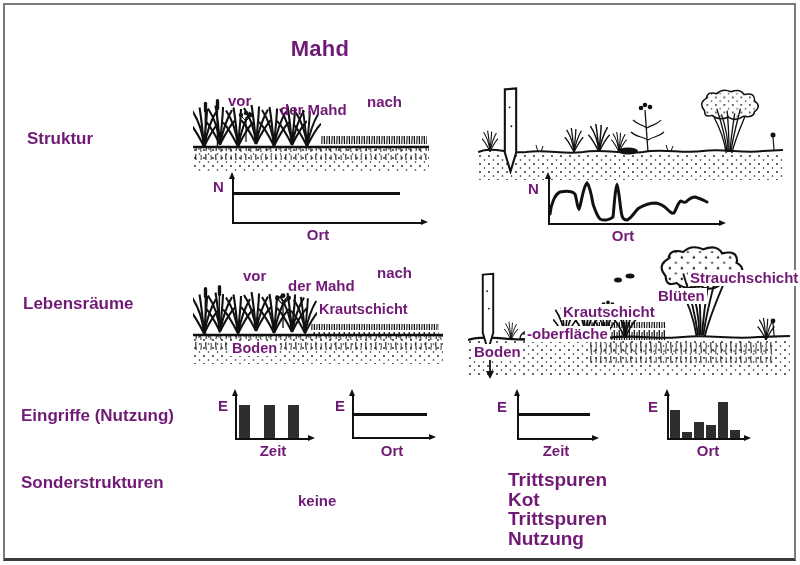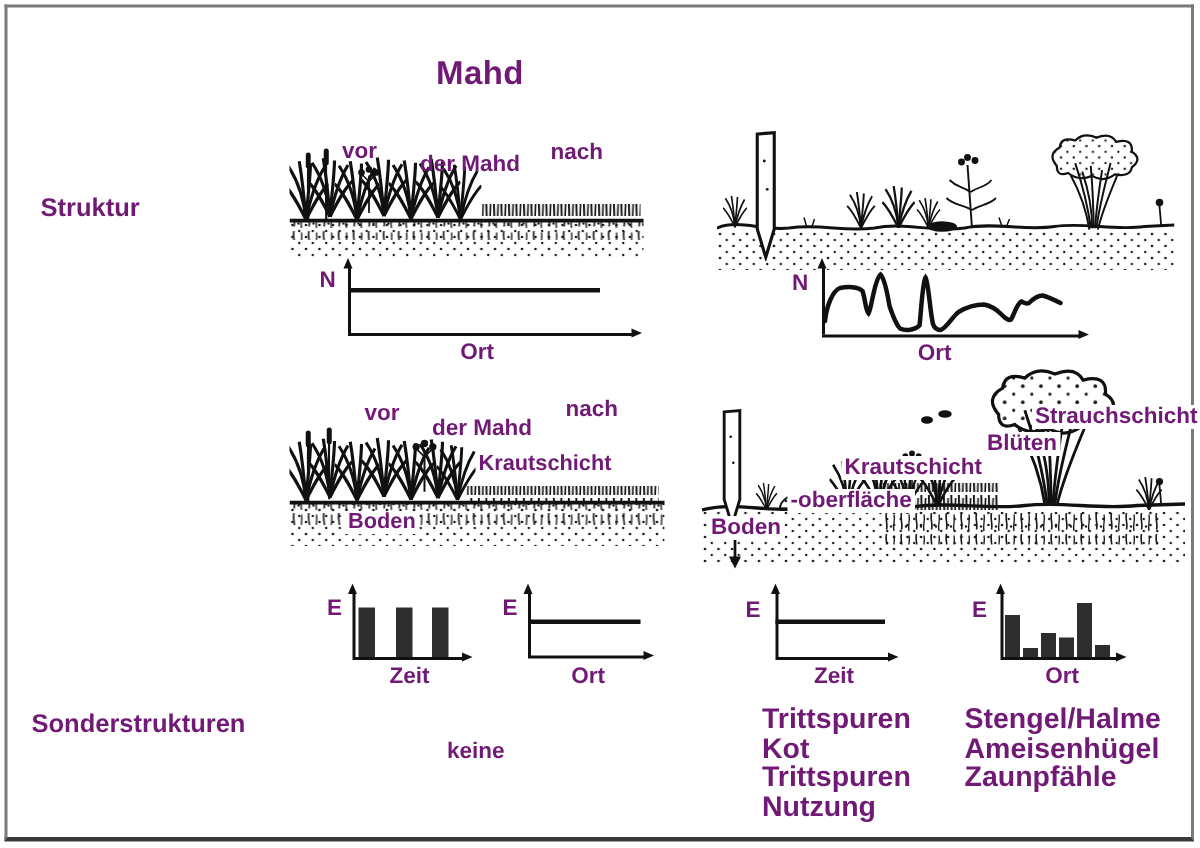--- a/index.html
+++ b/index.html
@@ -94,6 +94,7 @@
   <div class="hdr" style="left:230px;top:36px;width:180px;">Mahd</div>
 
   <div class="rowlab" style="left:27px;top:129px;">Struktur</div>
+  <div class="rowlab" style="left:23px;top:294px;">Lebensräume</div>
   <div class="rowlab" style="left:21px;top:473px;">Sonderstrukturen</div>
 
   <svg class="ill" style="left:193px;top:84px;" width="240" height="92" viewBox="0 0 240 92">

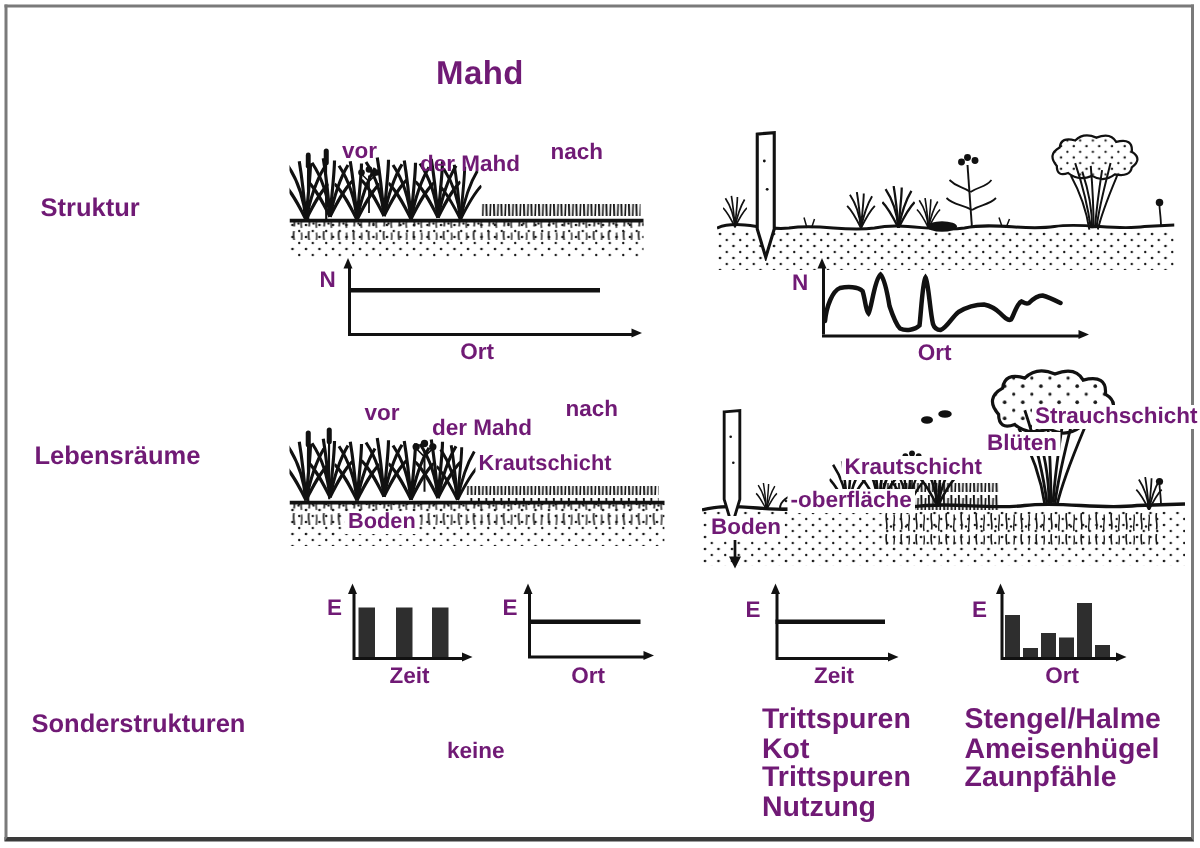--- a/index.html
+++ b/index.html
@@ -95,6 +95,7 @@
 
   <div class="rowlab" style="left:27px;top:129px;">Struktur</div>
   <div class="rowlab" style="left:23px;top:294px;">Lebensräume</div>
+  <div class="rowlab" style="left:21px;top:406px;">Eingriffe (Nutzung)</div>
   <div class="rowlab" style="left:21px;top:473px;">Sonderstrukturen</div>
 
   <svg class="ill" style="left:193px;top:84px;" width="240" height="92" viewBox="0 0 240 92">

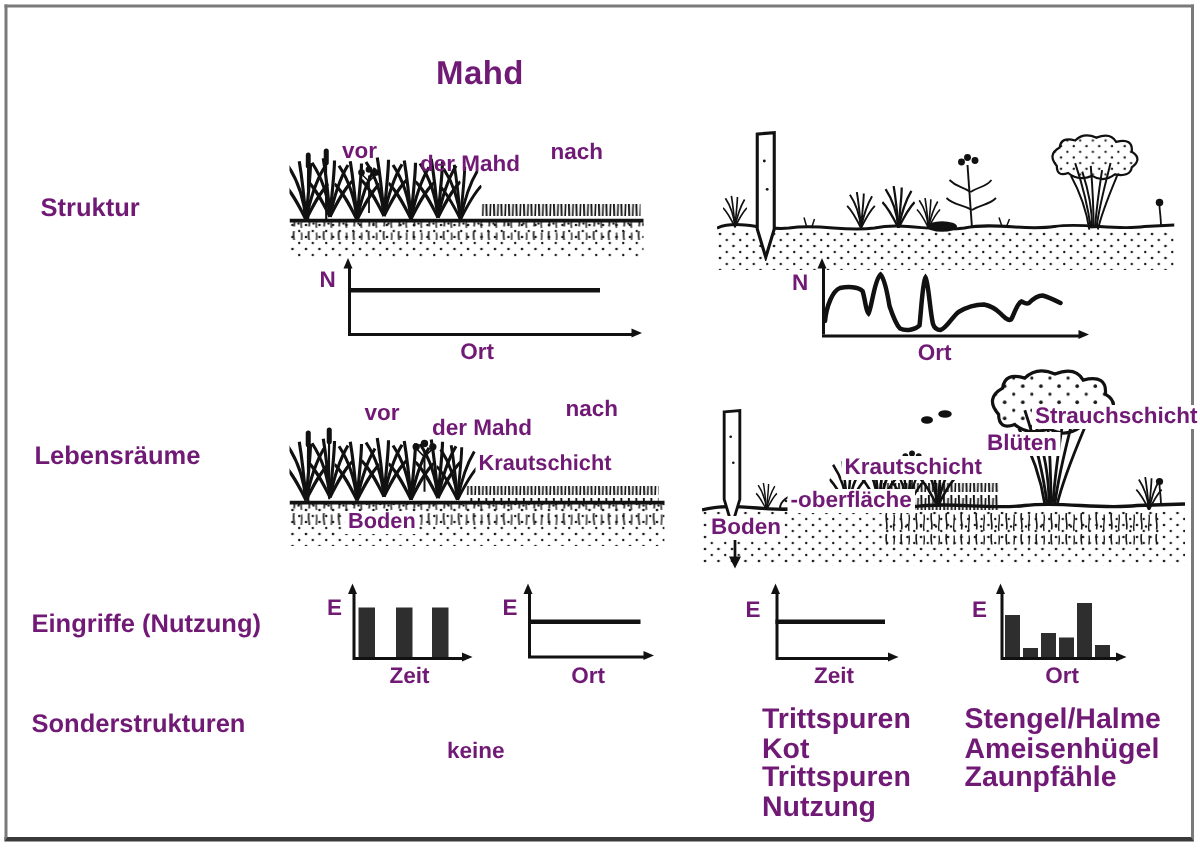--- a/index.html
+++ b/index.html
@@ -282,11 +282,6 @@
     <div>Trittspuren</div>
     <div>Nutzung</div>
   </div>
-  <div class="list" style="left:643px;top:470px;">
-    <div>Stengel/Halme</div>
-    <div>Ameisenhügel</div>
-    <div>Zaunpfähle</div>
-  </div>
 </div>
 
 </body></html>

